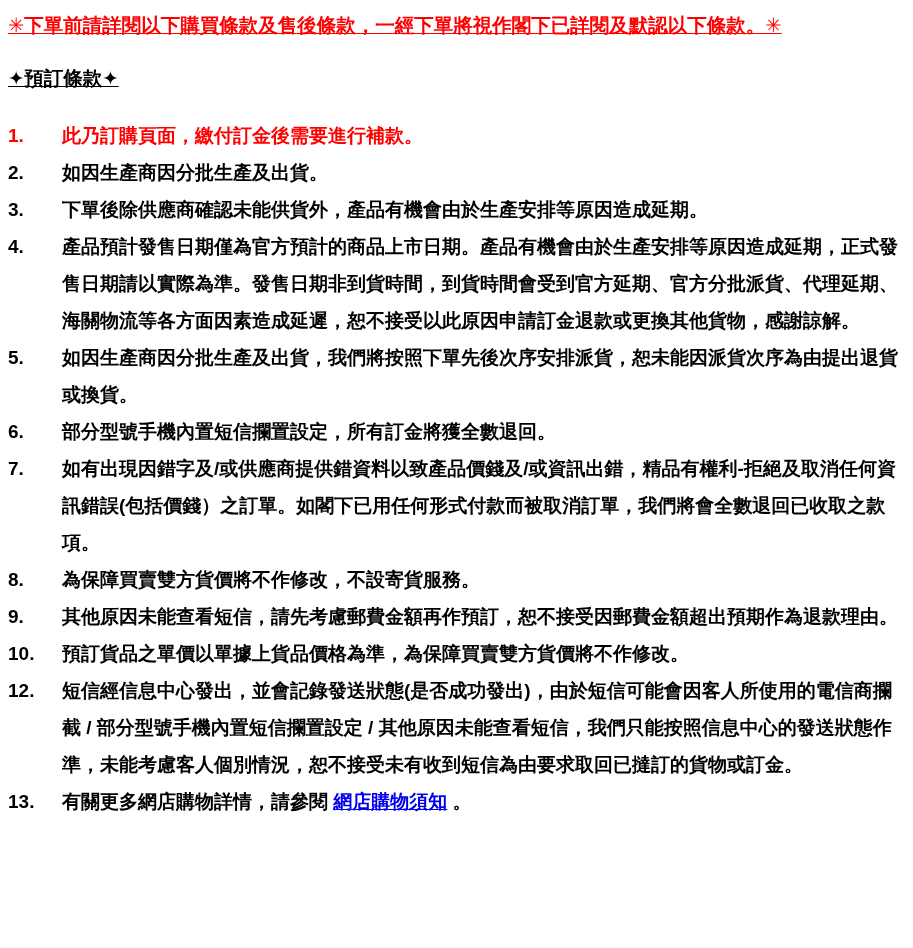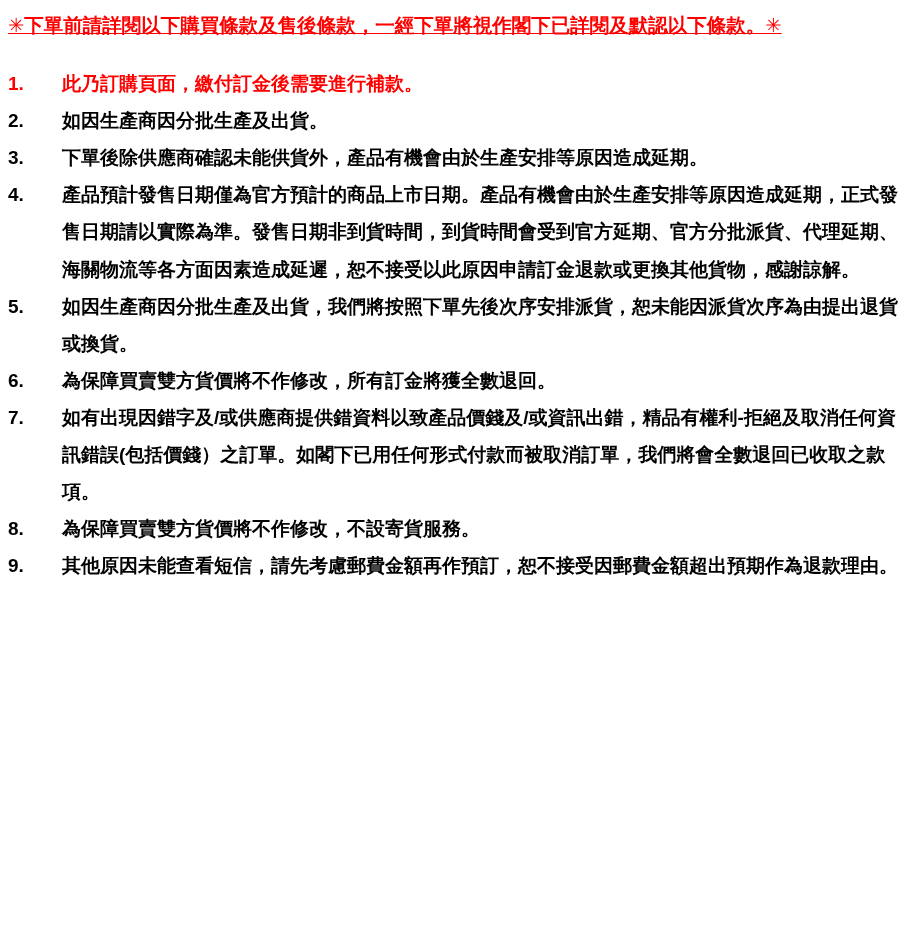--- a/index.html
+++ b/index.html
@@ -64,6 +64,7 @@
 <div class="page">
   <div class="title">✳下單前請詳閱以下購買條款及售後條款，一經下單將視作閣下已詳閱及默認以下條款。✳</div>
 
+  <div class="section-heading">✦預訂條款✦</div>
 
   <ol class="terms">
       <li class="red">

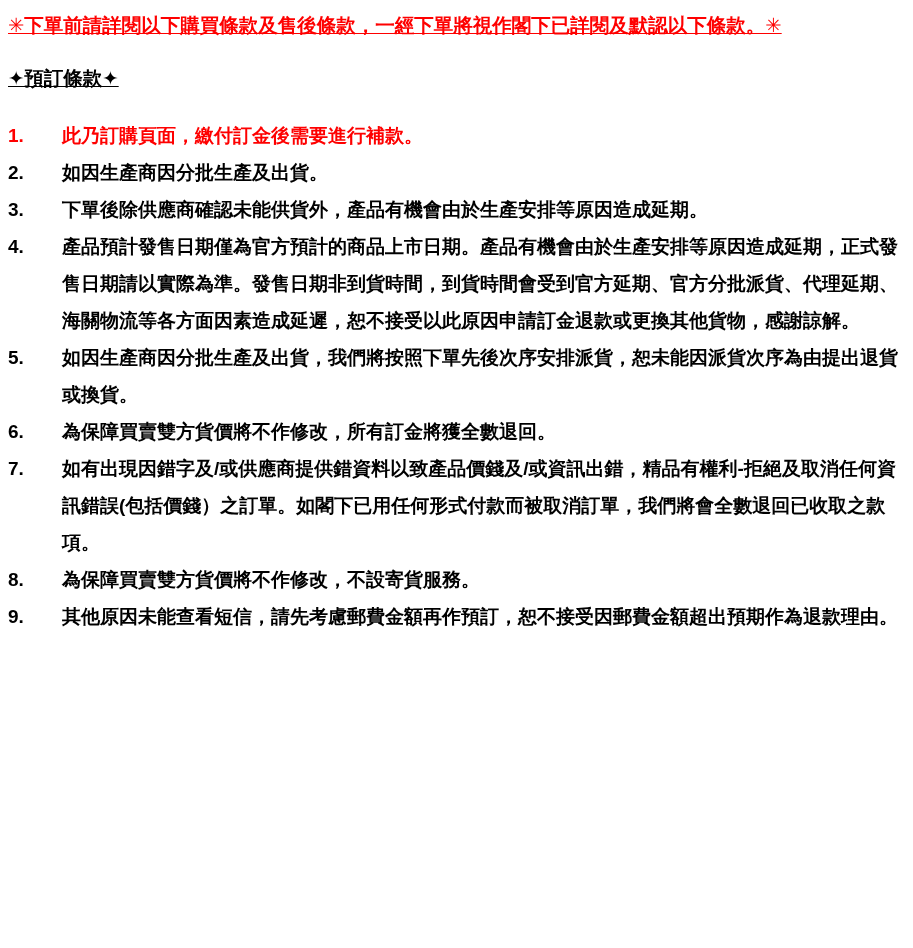--- a/index.html
+++ b/index.html
@@ -89,7 +89,7 @@
       </li>
       <li>
         <span class="num">6.</span>
-        <span class="txt"><span>為保障買賣雙方貨價將不作修改，所有訂金將獲全數退回。</span></span>
+        <span class="txt"><span>部分型號手機內置短信攔置設定，所有訂金將獲全數退回。</span></span>
       </li>
       <li>
         <span class="num">7.</span>

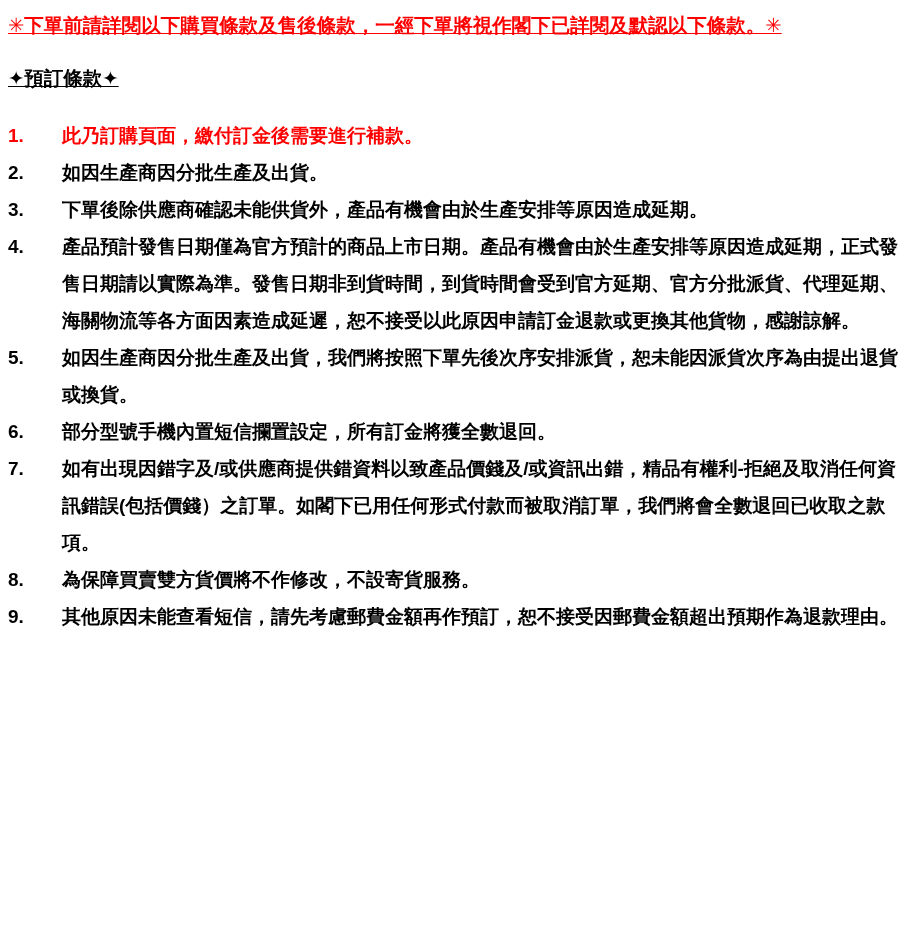--- a/index.html
+++ b/index.html
@@ -103,6 +103,10 @@
         <span class="num">9.</span>
         <span class="txt"><span>其他原因未能查看短信，請先考慮郵費金額再作預訂，恕不接受因郵費金額超出預期作為退款理由。</span></span>
       </li>
+      <li>
+        <span class="num">10.</span>
+        <span class="txt"><span>預訂貨品之單價以單據上貨品價格為準，為保障買賣雙方貨價將不作修改。</span></span>
+      </li>
     </ol>
 </div>
 

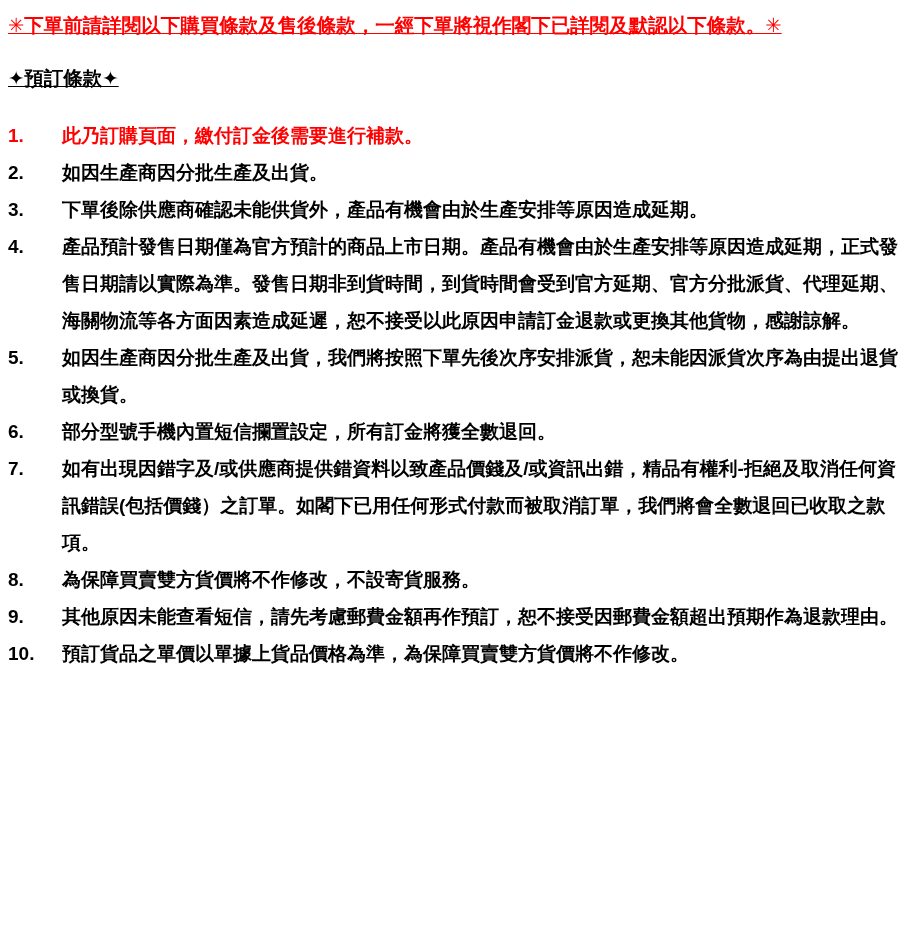--- a/index.html
+++ b/index.html
@@ -107,6 +107,10 @@
         <span class="num">10.</span>
         <span class="txt"><span>預訂貨品之單價以單據上貨品價格為準，為保障買賣雙方貨價將不作修改。</span></span>
       </li>
+      <li>
+        <span class="num">12.</span>
+        <span class="txt"><span>短信經信息中心發出，並會記錄發送狀態(是否成功發出)，由於短信可能會因客人所使用的電信商攔截 / 部分型號手機內置短信攔置設定 / 其他原因未能查看短信，我們只能按照信息中心的發送狀態作準，未能考慮客人個別情況，恕不接受未有收到短信為由要求取回已撻訂的貨物或訂金。</span></span>
+      </li>
     </ol>
 </div>
 

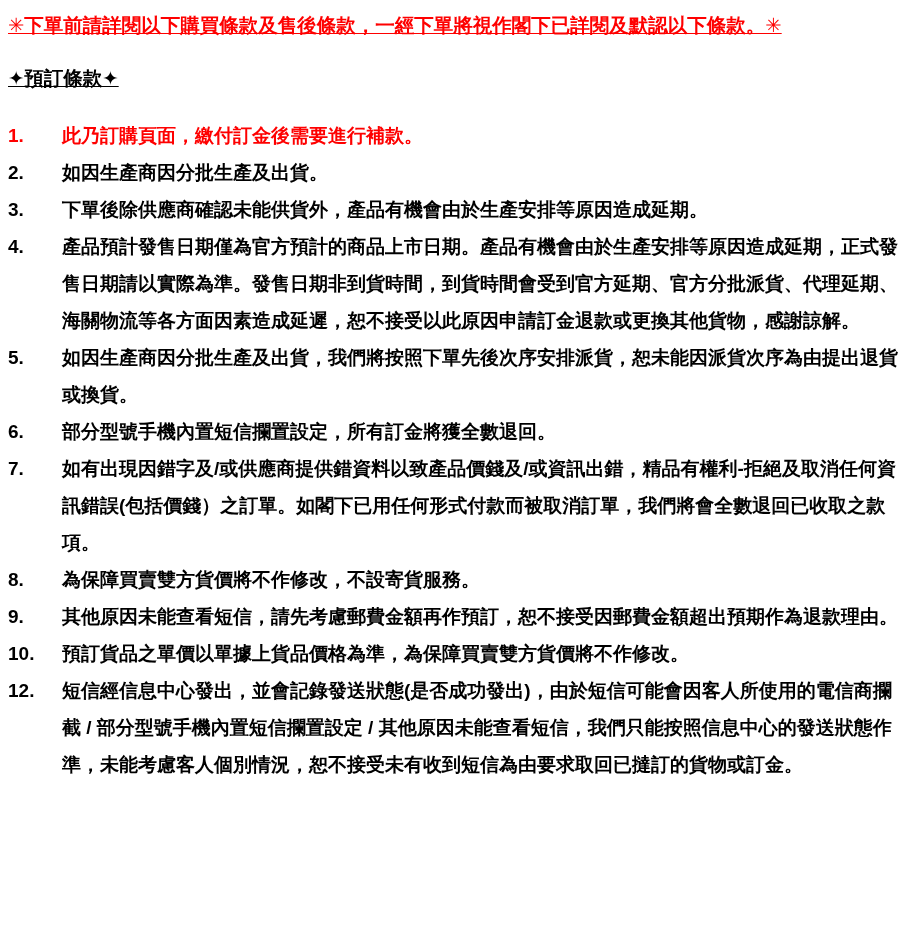--- a/index.html
+++ b/index.html
@@ -111,6 +111,10 @@
         <span class="num">12.</span>
         <span class="txt"><span>短信經信息中心發出，並會記錄發送狀態(是否成功發出)，由於短信可能會因客人所使用的電信商攔截 / 部分型號手機內置短信攔置設定 / 其他原因未能查看短信，我們只能按照信息中心的發送狀態作準，未能考慮客人個別情況，恕不接受未有收到短信為由要求取回已撻訂的貨物或訂金。</span></span>
       </li>
+      <li>
+        <span class="num">13.</span>
+        <span class="txt"><span>有關更多網店購物詳情，請參閱 </span><a class="link">網店購物須知</a><span> 。</span></span>
+      </li>
     </ol>
 </div>
 

